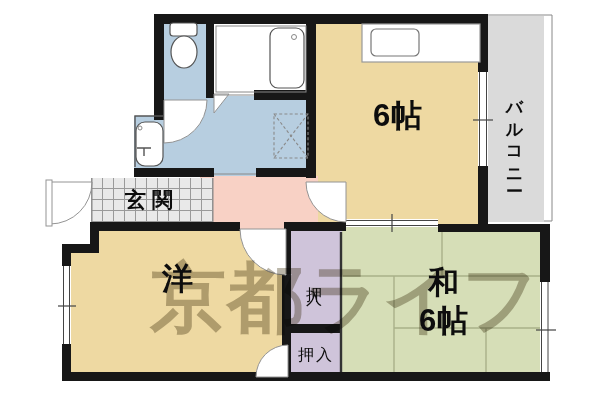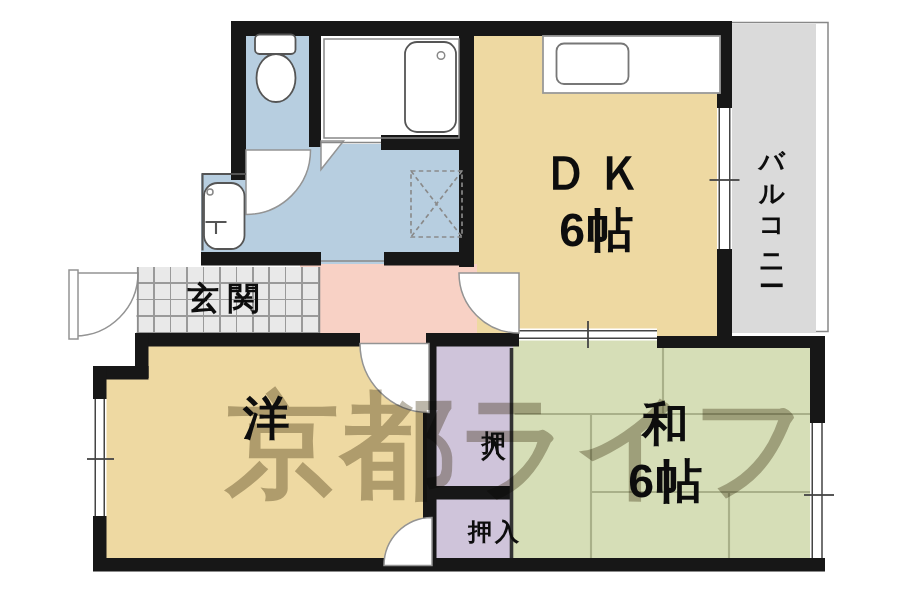--- a/index.html
+++ b/index.html
@@ -167,7 +167,6 @@
   <div class="watermark" style="left:150px;top:260px;">京都ライフ</div>
 
   <div class="label room-label" style="left:338px;top:97px;width:120px;">
-    <div class="dk-line1">ＤＫ</div>
     <div>6帖</div>
   </div>
 

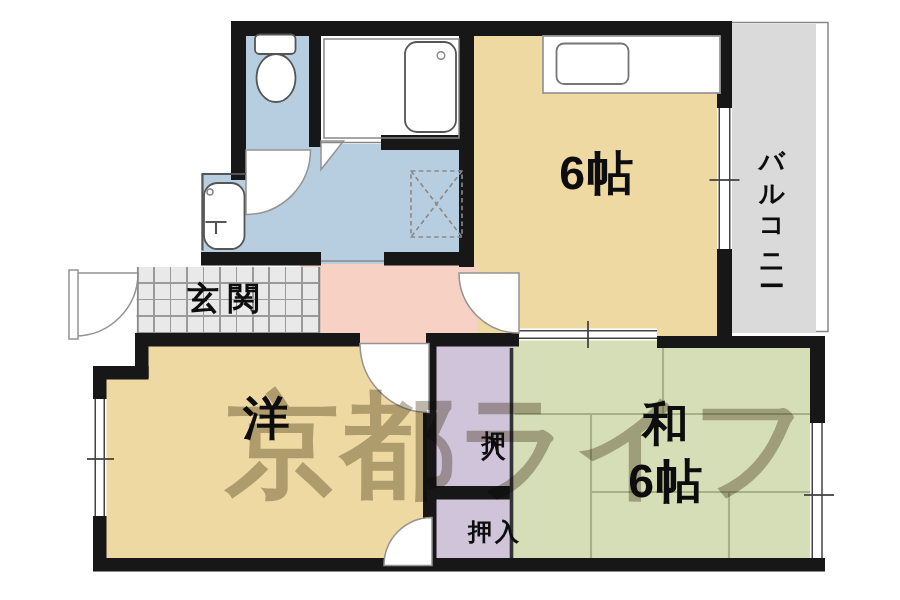--- a/index.html
+++ b/index.html
@@ -38,7 +38,7 @@
   .vertical{writing-mode:vertical-rl;text-orientation:mixed;}
   .balcony-label{font-size:17px;font-weight:600;letter-spacing:4px;line-height:1;}
   .genkan-label{font-size:21px;letter-spacing:6px;line-height:44px;}
-  .closet-label{font-size:16px;font-weight:700;margin-left:14px;}
+  .closet-label{font-size:16px;font-weight:400;}
   .closet-v{letter-spacing:3px;line-height:1;}
   .watermark{position:absolute;z-index:3;font-size:76px;font-weight:700;letter-spacing:1px;
     color:var(--watermark-gray);white-space:nowrap;mix-blend-mode:multiply;line-height:1;}

